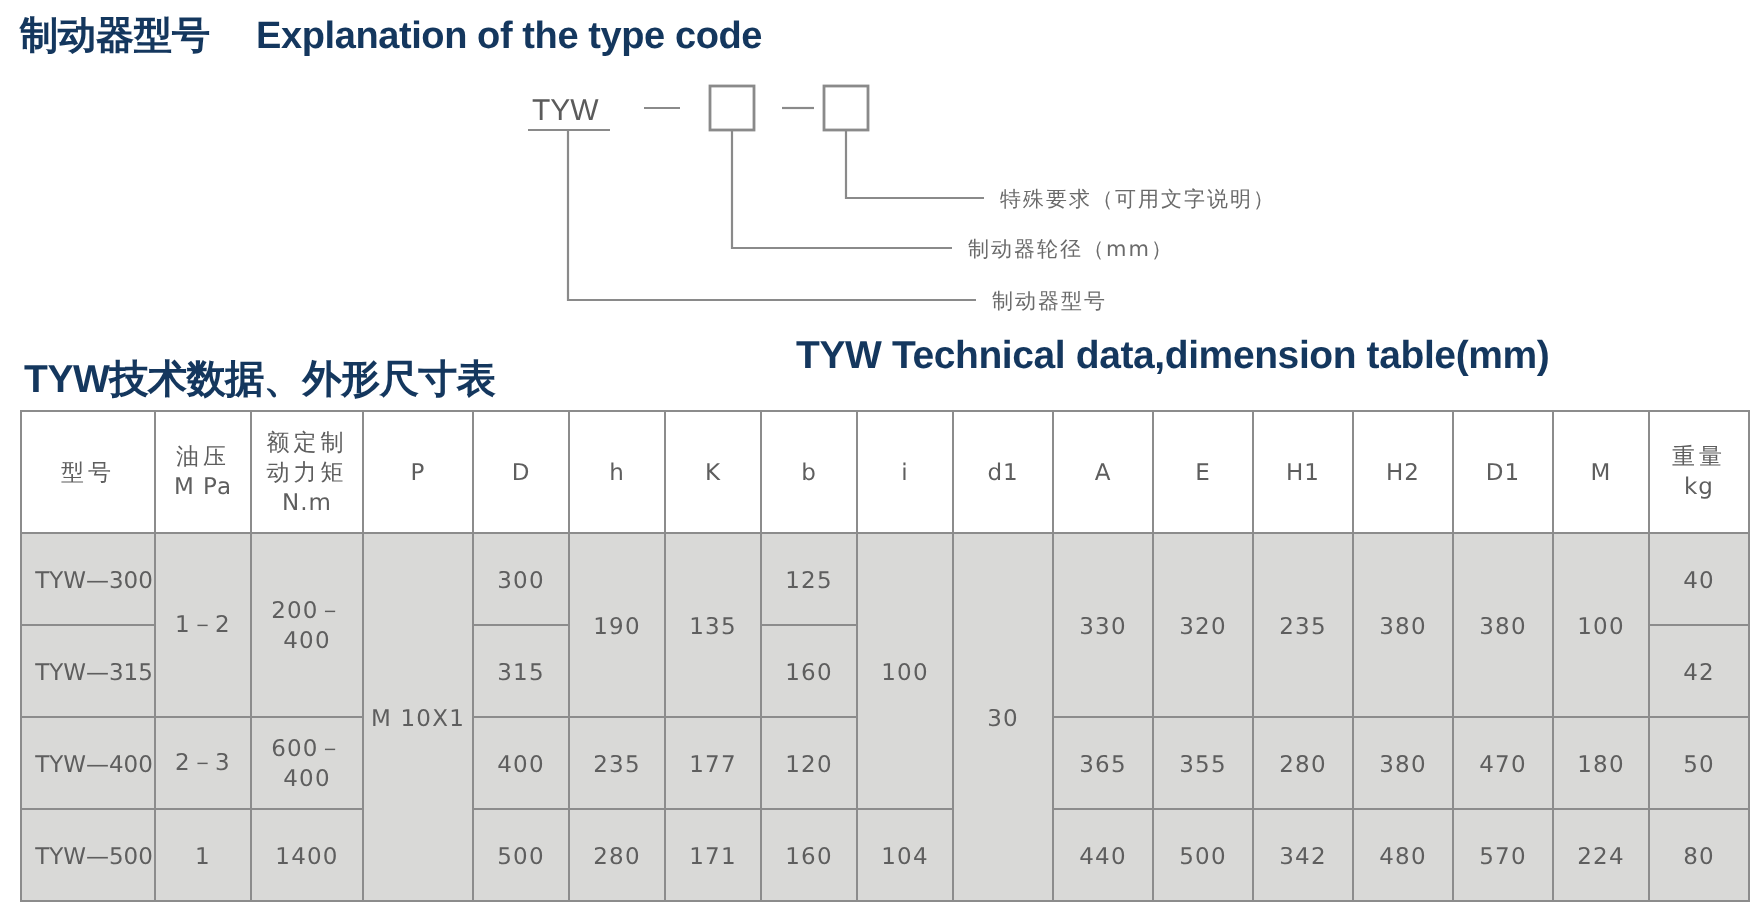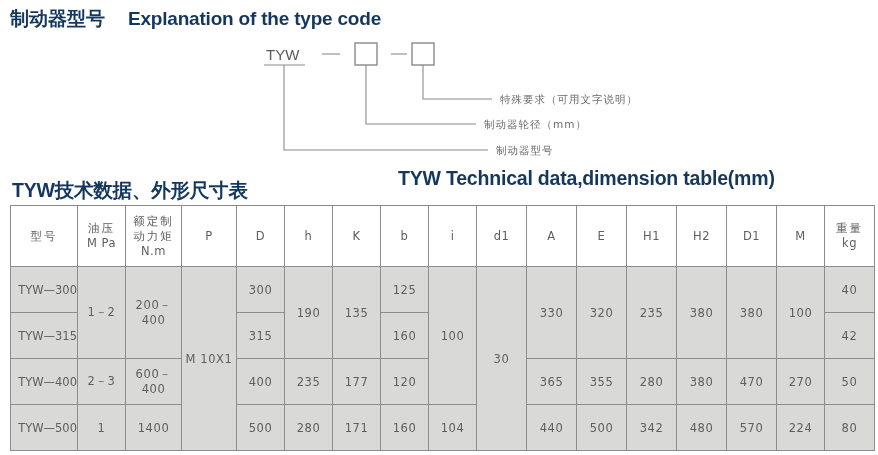--- a/index.html
+++ b/index.html
@@ -112,7 +112,7 @@
     letter-spacing: 0.6px;
   }
   #spec-table tbody td.model {
-    text-align: right;
+    text-align: center;
     padding-left: 6px;
     letter-spacing: 0px;
   }

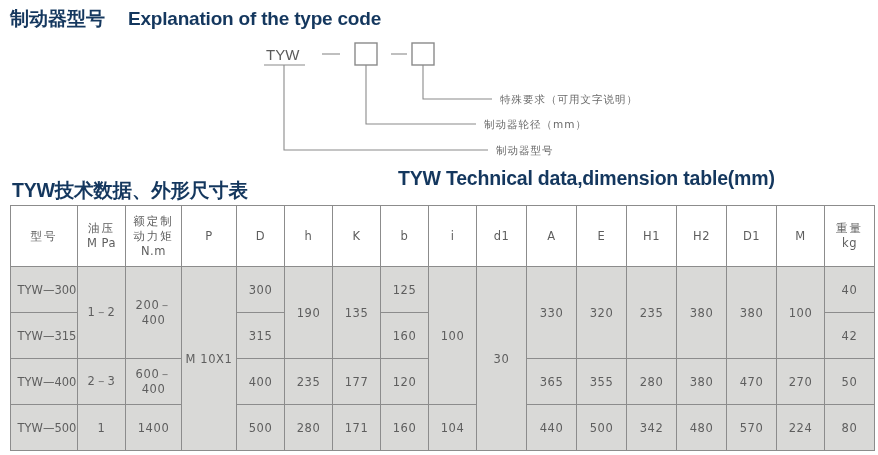--- a/index.html
+++ b/index.html
@@ -245,7 +245,7 @@
       <td>280</td>
       <td>380</td>
       <td>470</td>
-      <td>270</td>
+      <td>180</td>
       <td>50</td>
     </tr>
 

